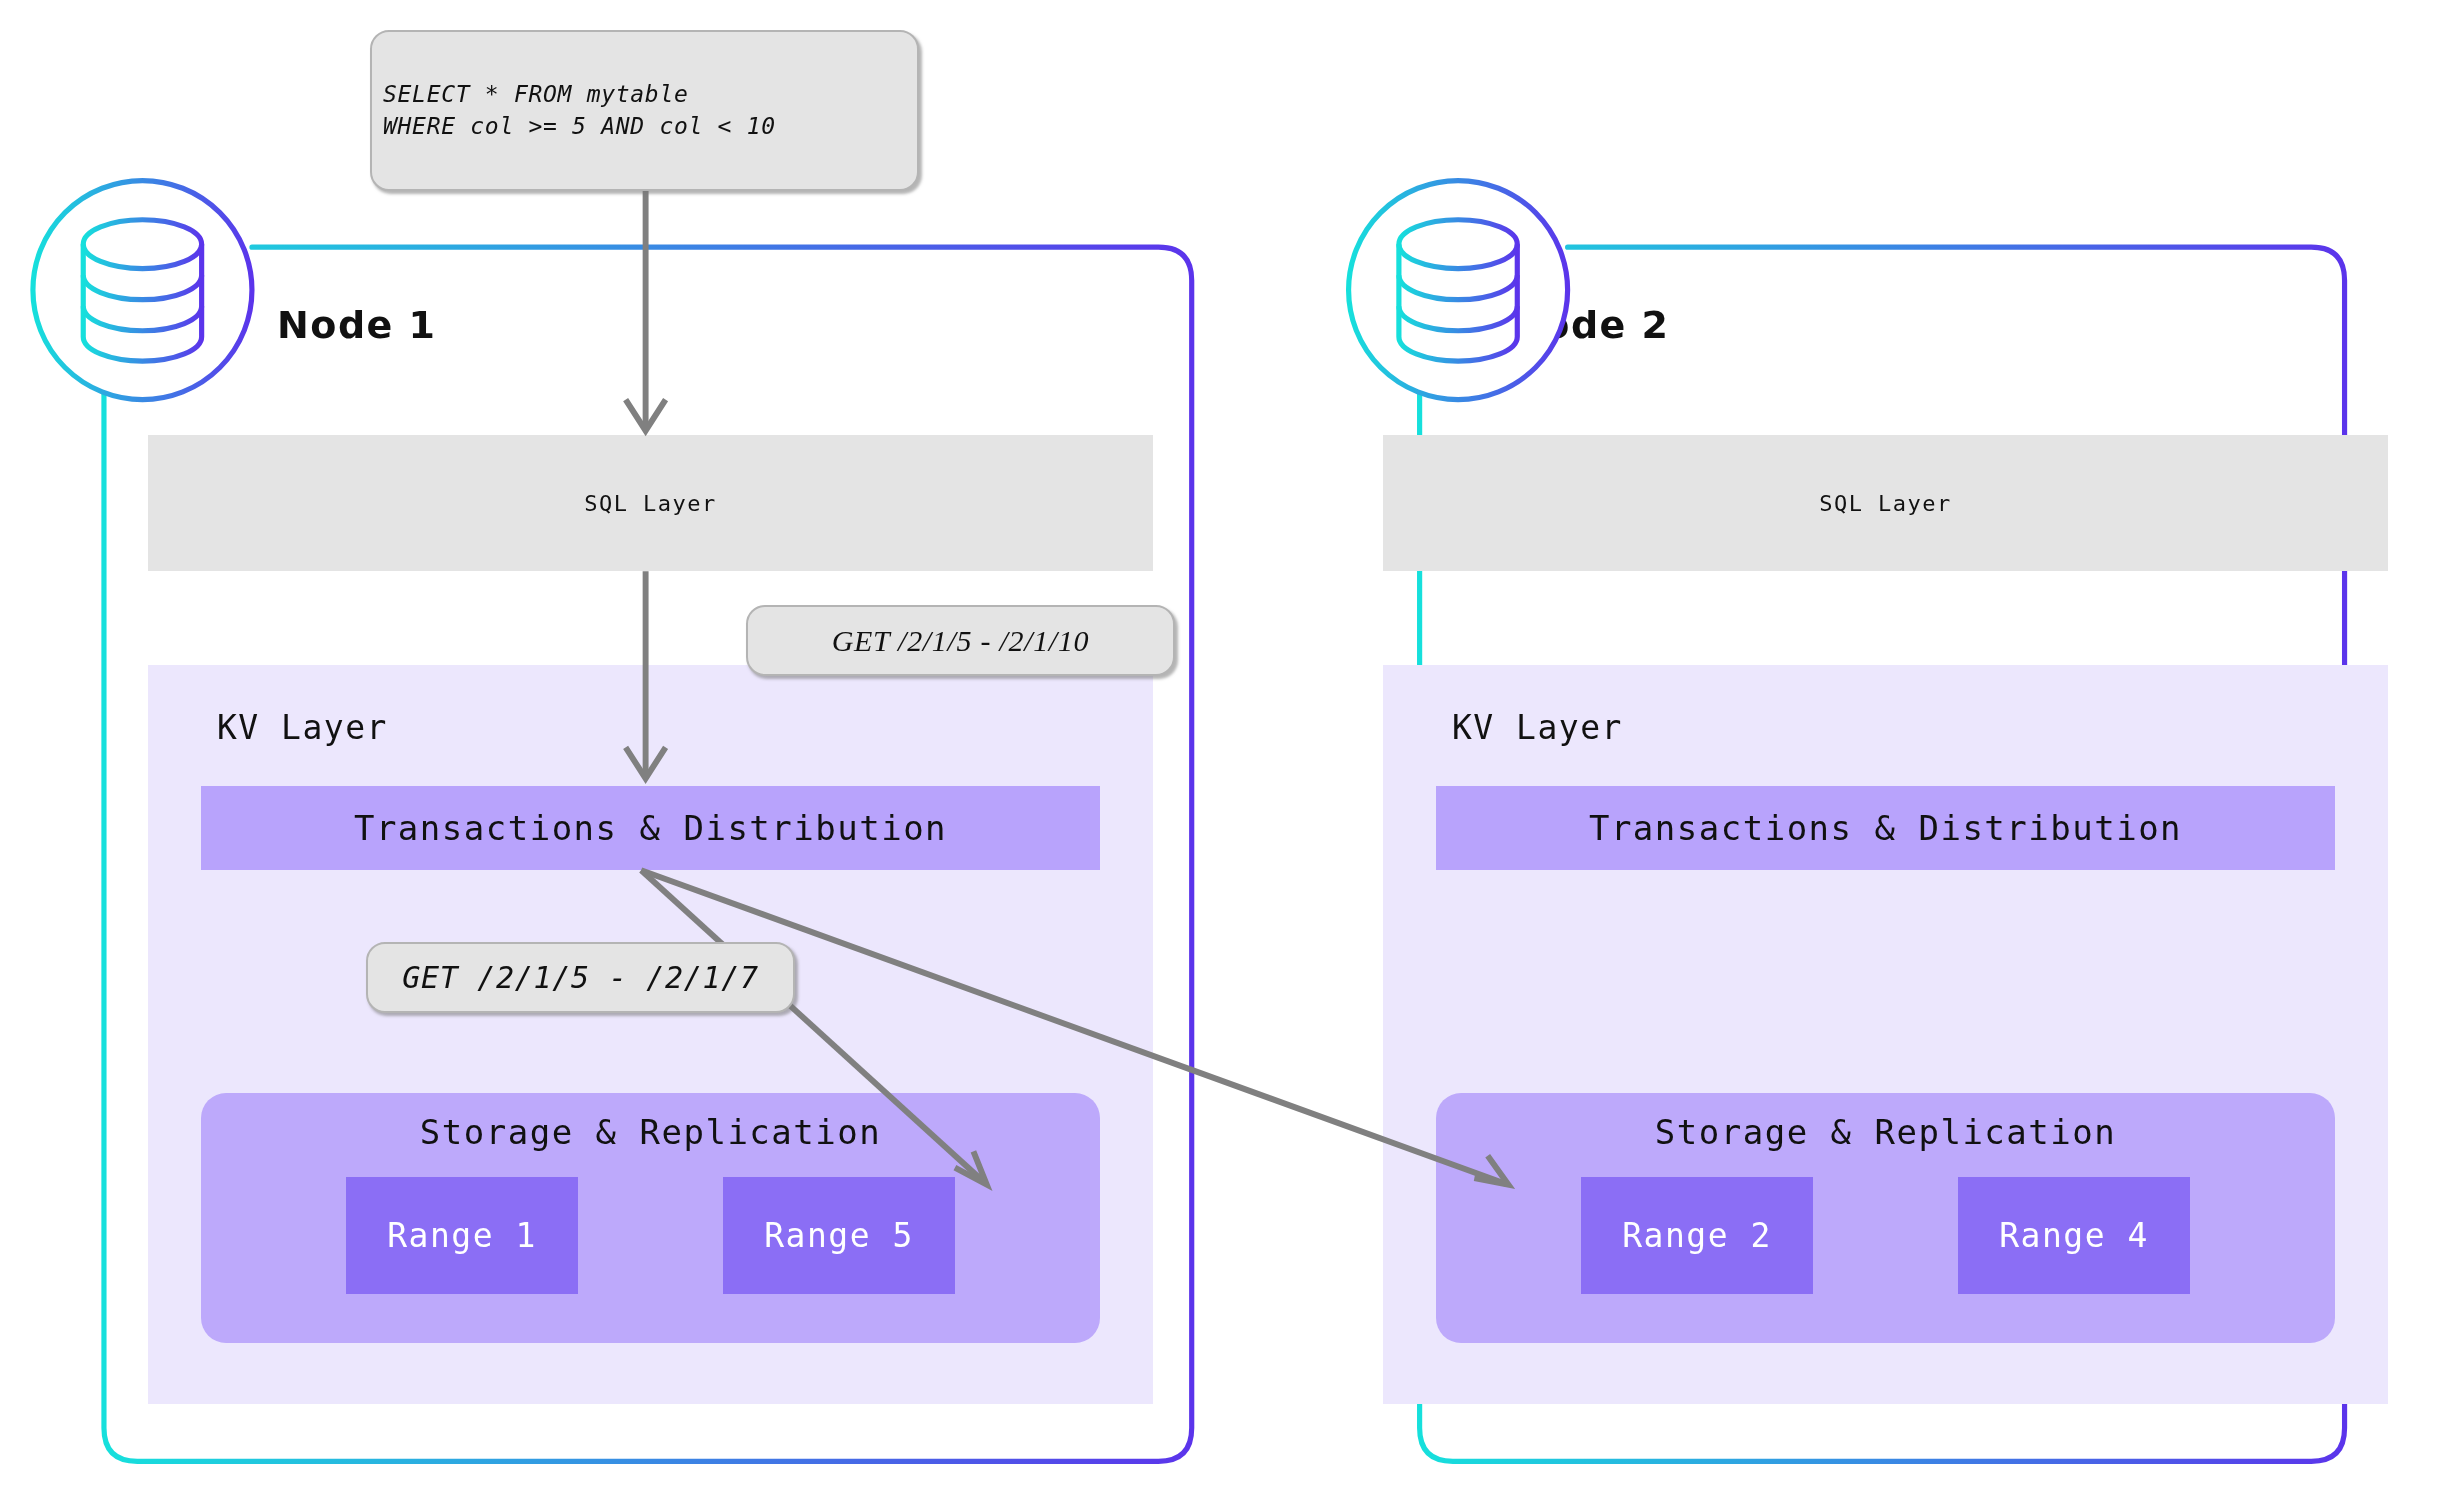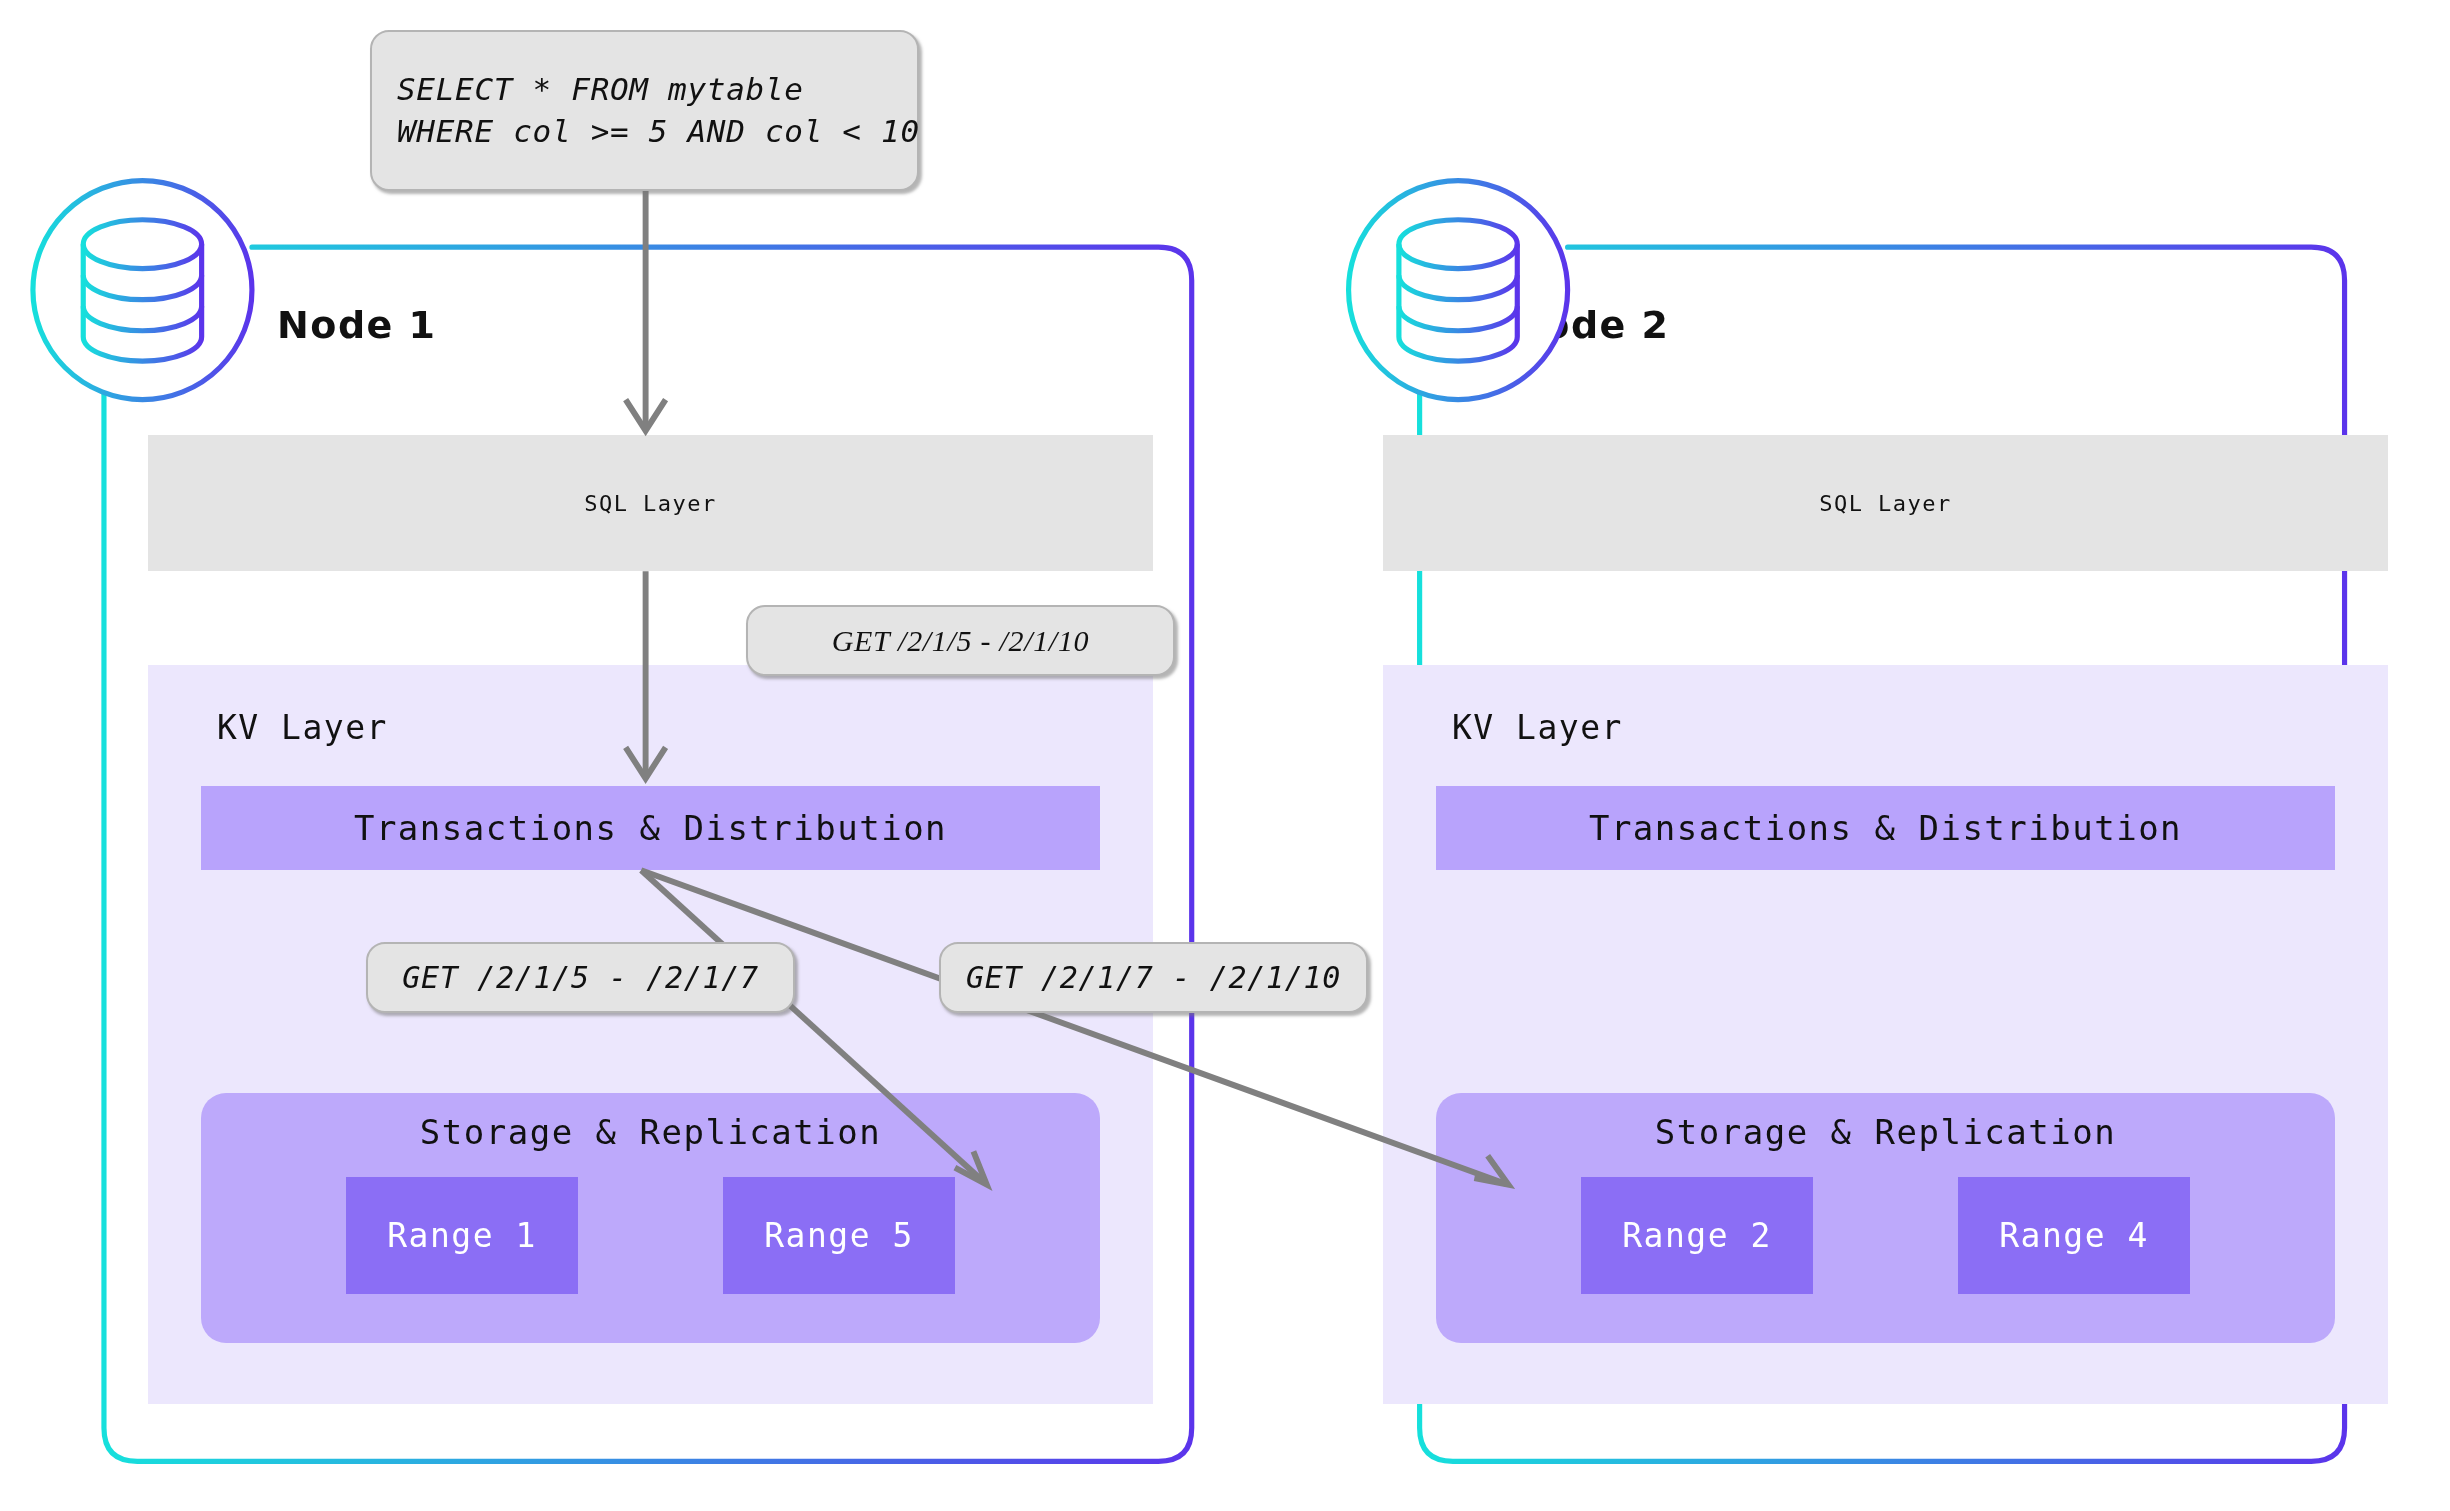--- a/index.html
+++ b/index.html
@@ -129,8 +129,8 @@
     letter-spacing: 0.7px;
   }
   .callout.sql {
-    padding: 22px 25px;
-    font-size: 31px;
+    padding: 22px 11px;
+    font-size: 23px;
     line-height: 1.35;
     font-style: italic;
   }

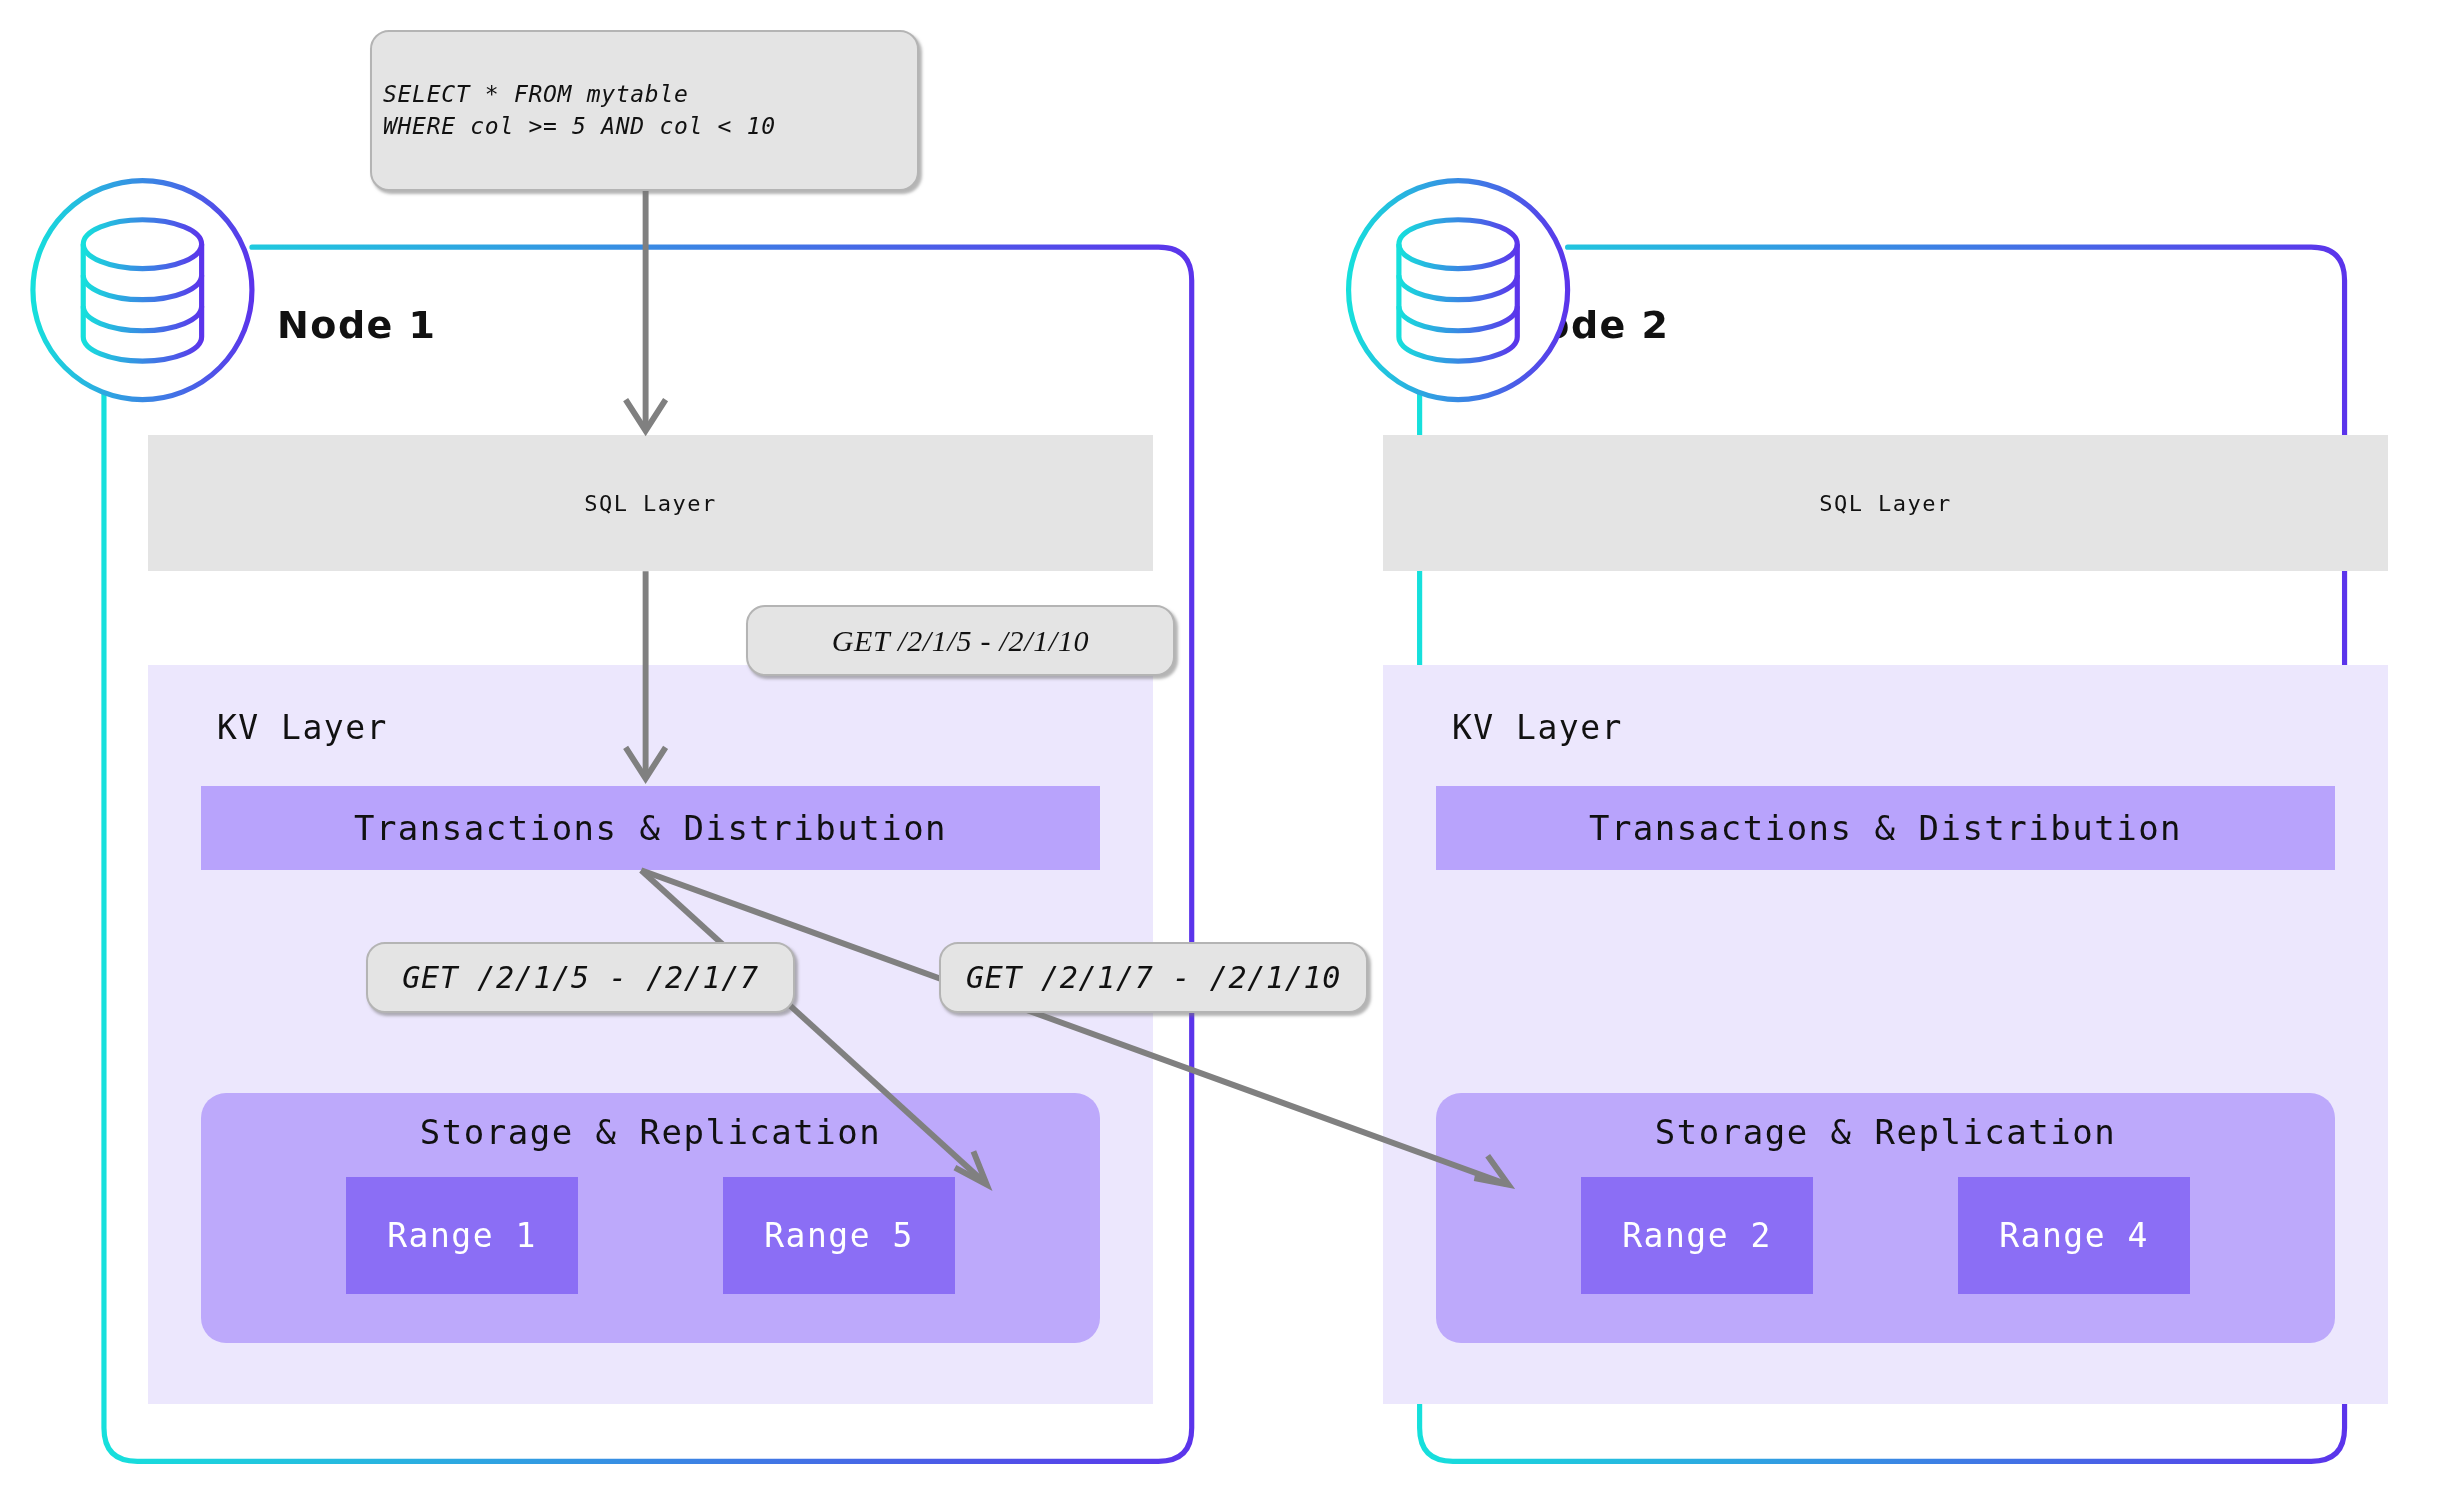--- a/index.html
+++ b/index.html
@@ -251,9 +251,6 @@
     <div class="line">GET /2/1/5 - /2/1/7</div>
   </div>
 
-  <div class="callout get" style="left:939px; top:942px; width:429px; height:71px;">
-    <div class="line">GET /2/1/7 - /2/1/10</div>
-  </div>
 
 </div>
 

